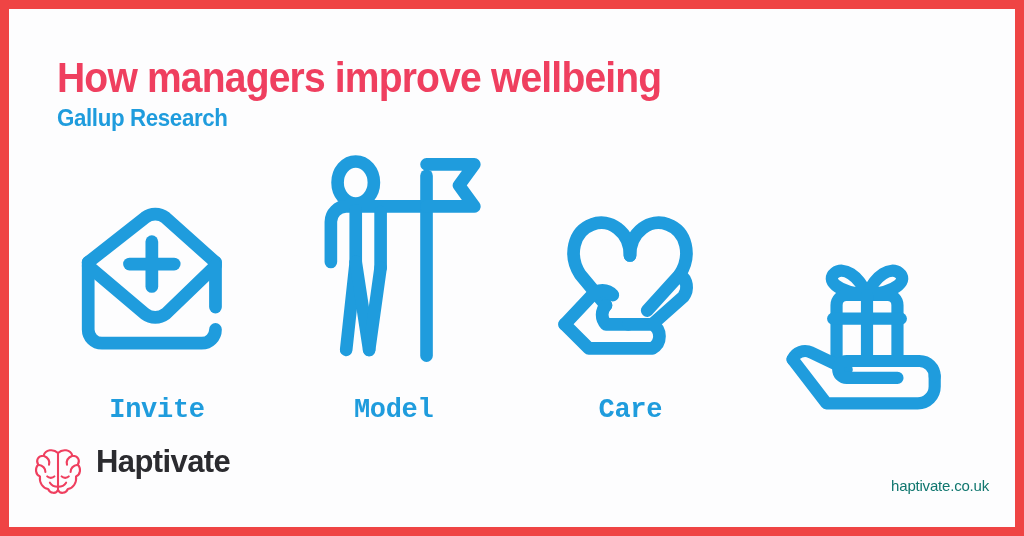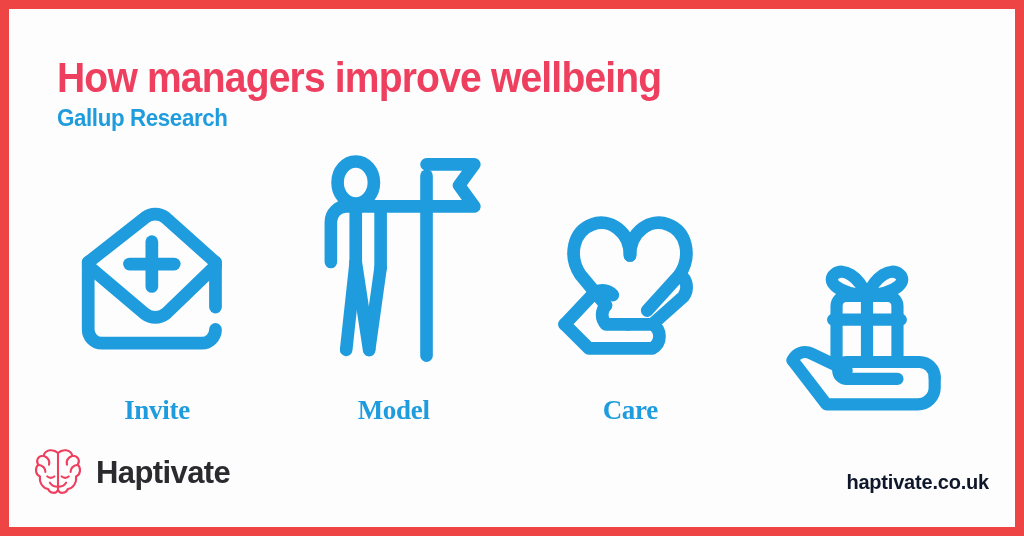--- a/index.html
+++ b/index.html
@@ -94,7 +94,7 @@
 
   .step-label {
     margin-top: 26px;
-    font-family: Liberation Serif, serif;
+    font-family: Liberation Mono, monospace;
     font-weight: bold;
     font-size: 27px;
     letter-spacing: -0.3px;

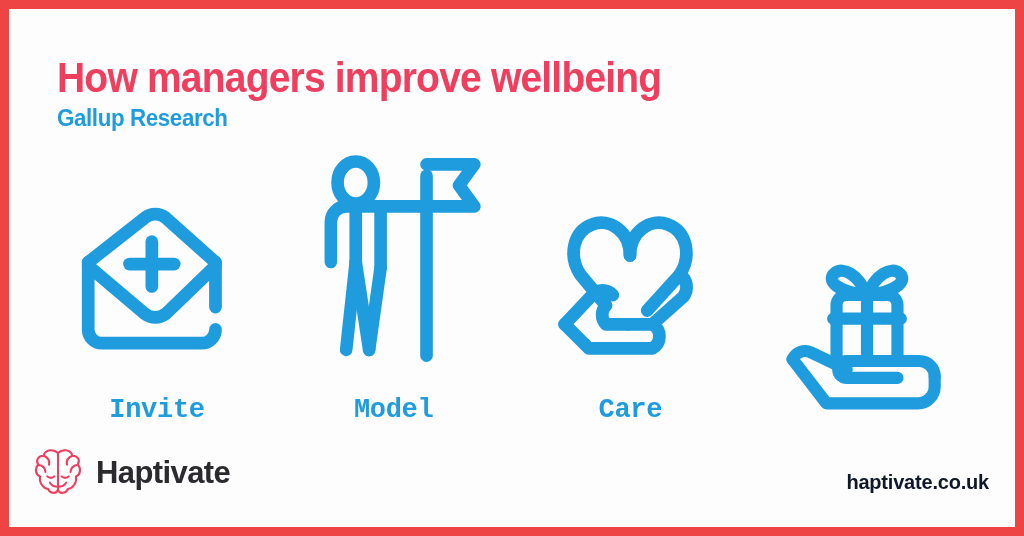--- a/index.html
+++ b/index.html
@@ -108,7 +108,6 @@
     left: 22px;
     bottom: 25px;
     display: flex;
-    align-items: center;
     gap: 11px;
   }
 

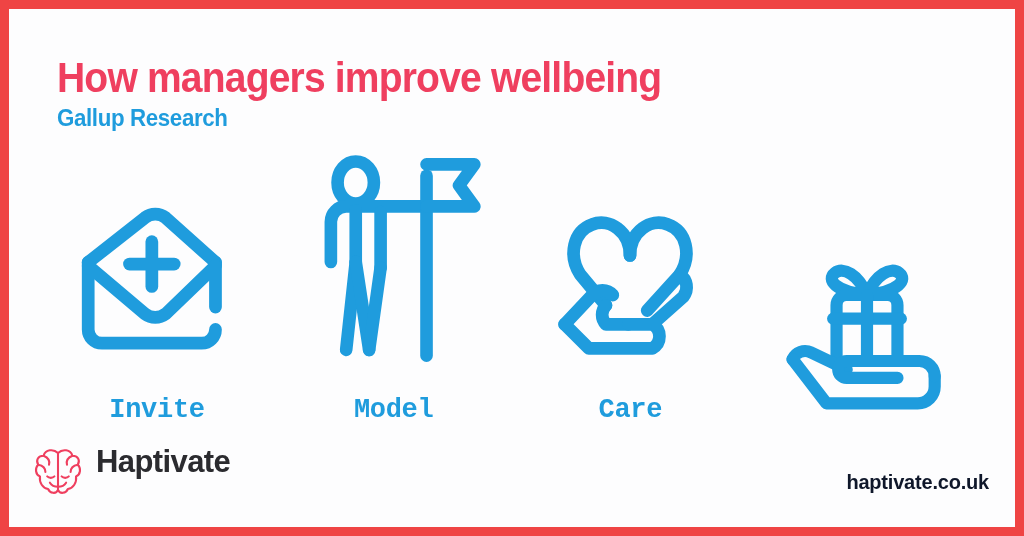--- a/index.html
+++ b/index.html
@@ -124,10 +124,10 @@
     right: 26px;
     bottom: 33px;
     font-family: "Liberation Sans", sans-serif;
-    font-weight: bold;
-    font-size: 20px;
+    font-weight: normal;
+    font-size: 15px;
     letter-spacing: -0.2px;
-    color: #0f172a;
+    color: #0f766e;
   }
 </style>
 </head>

